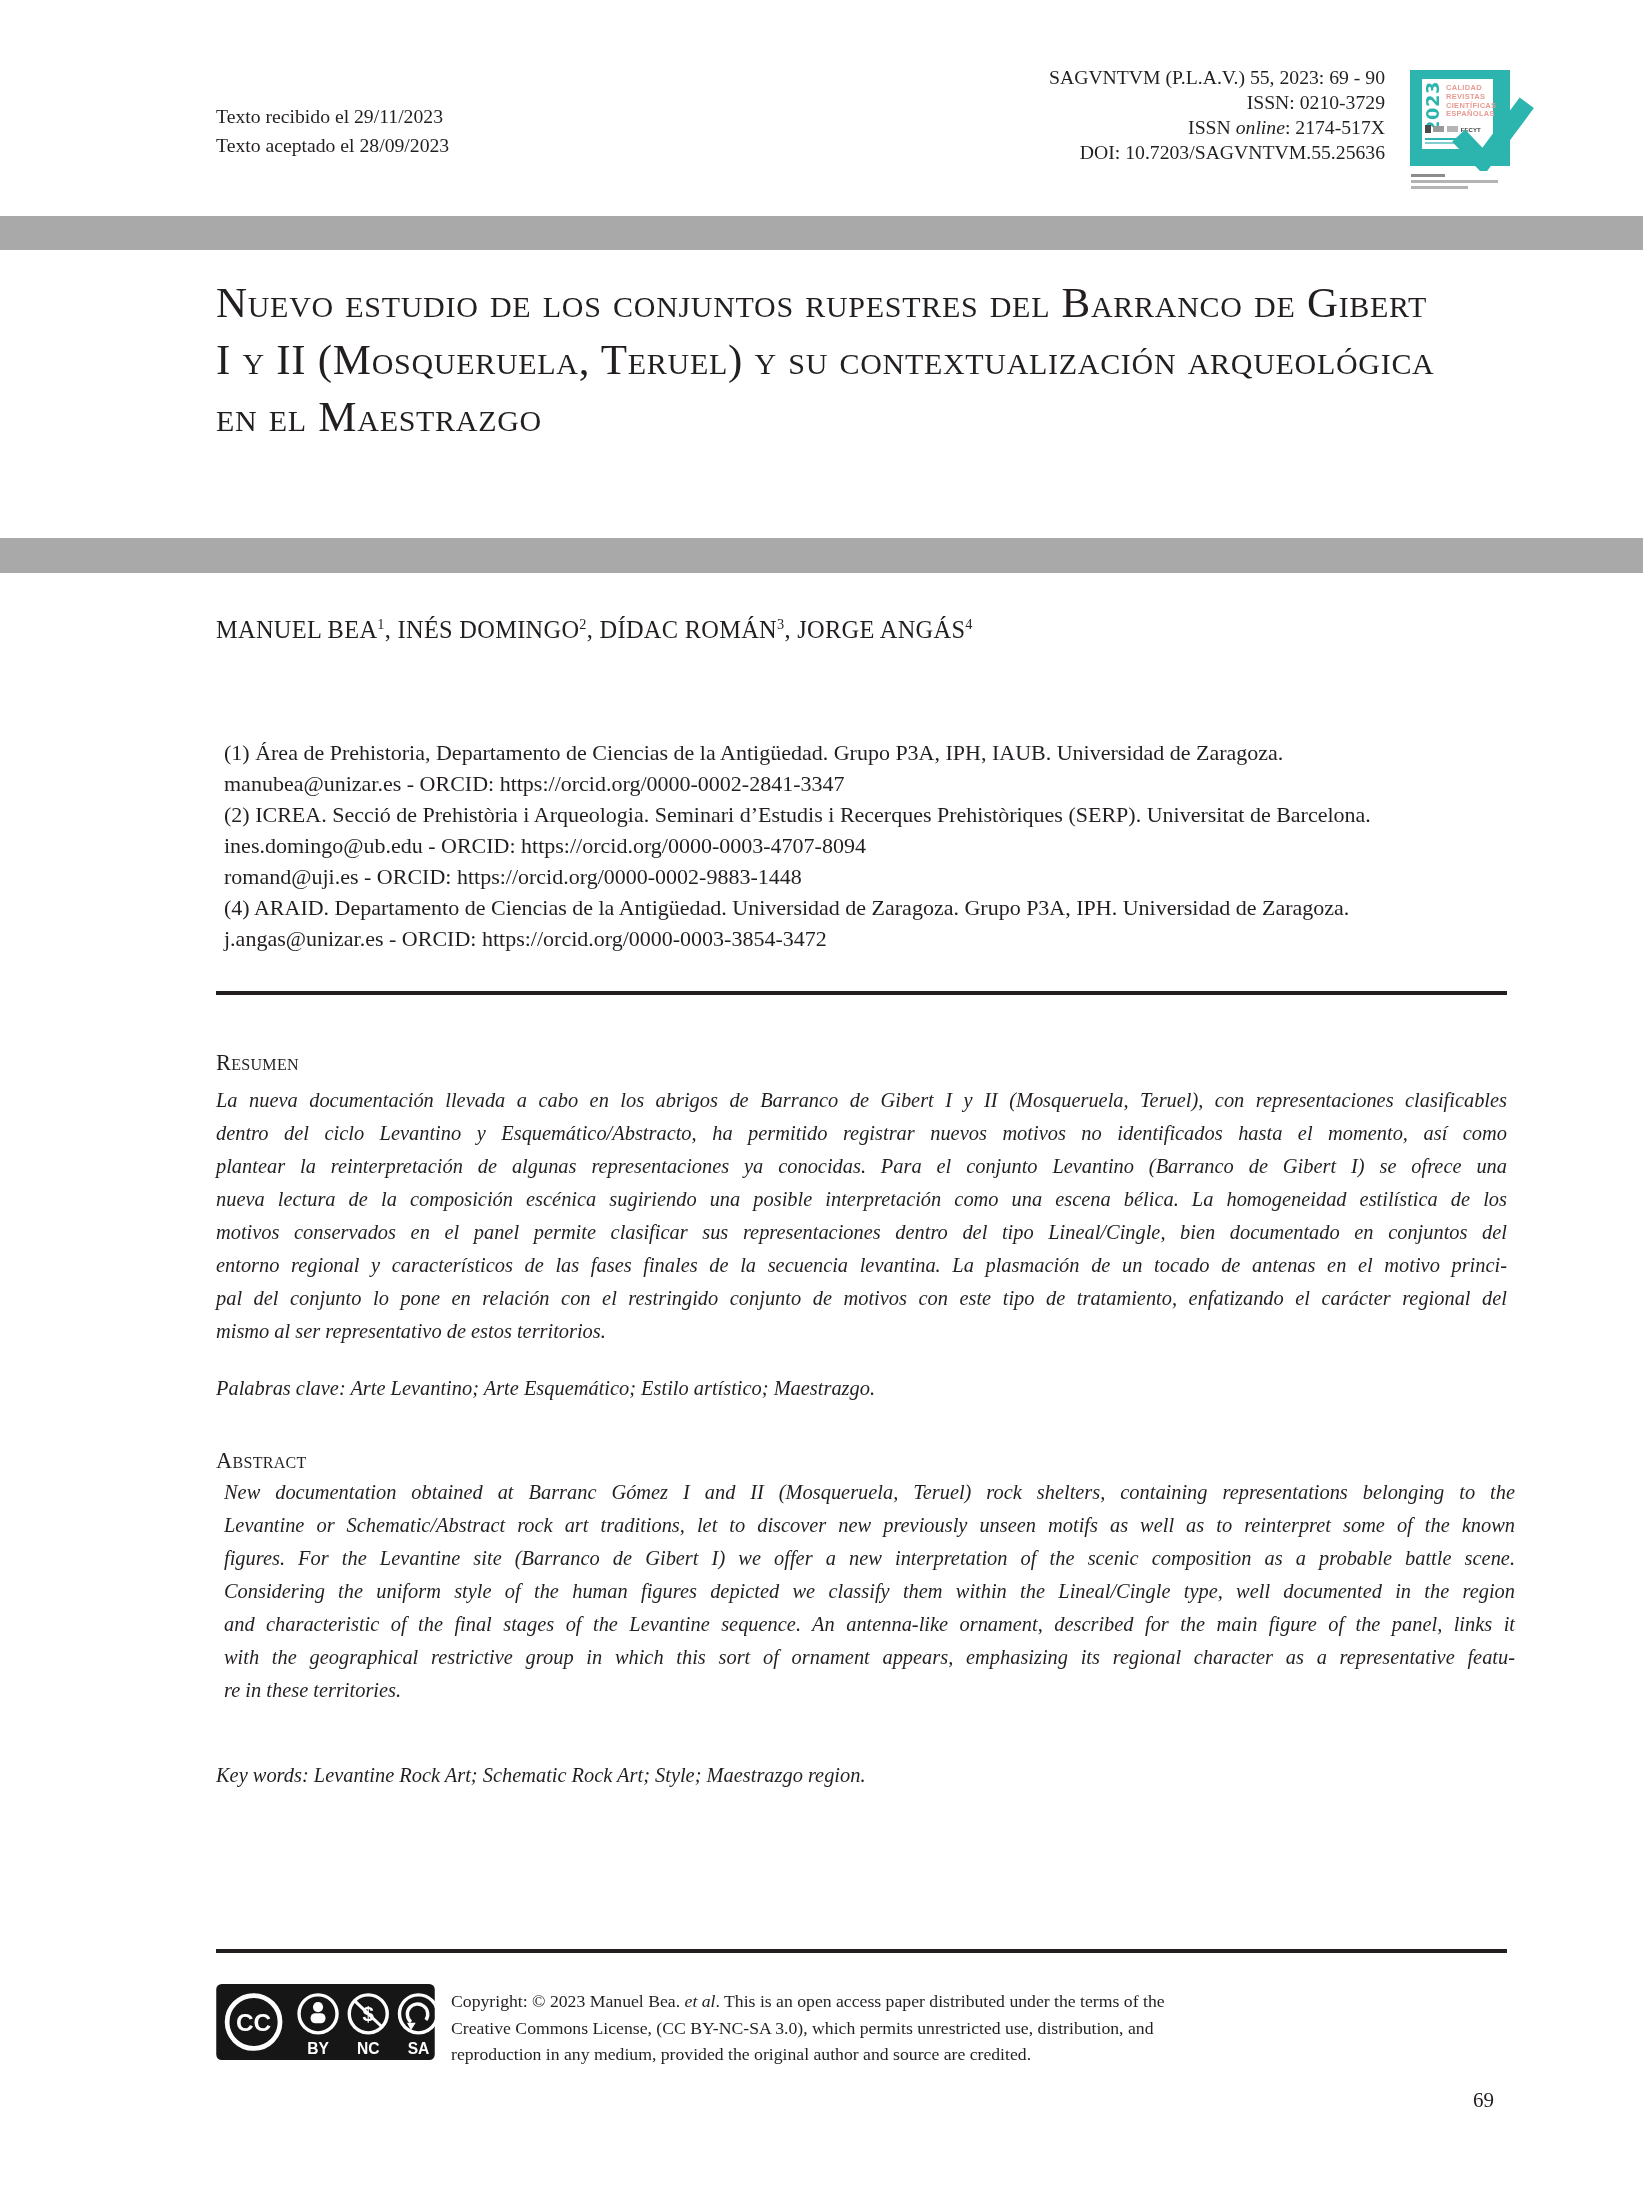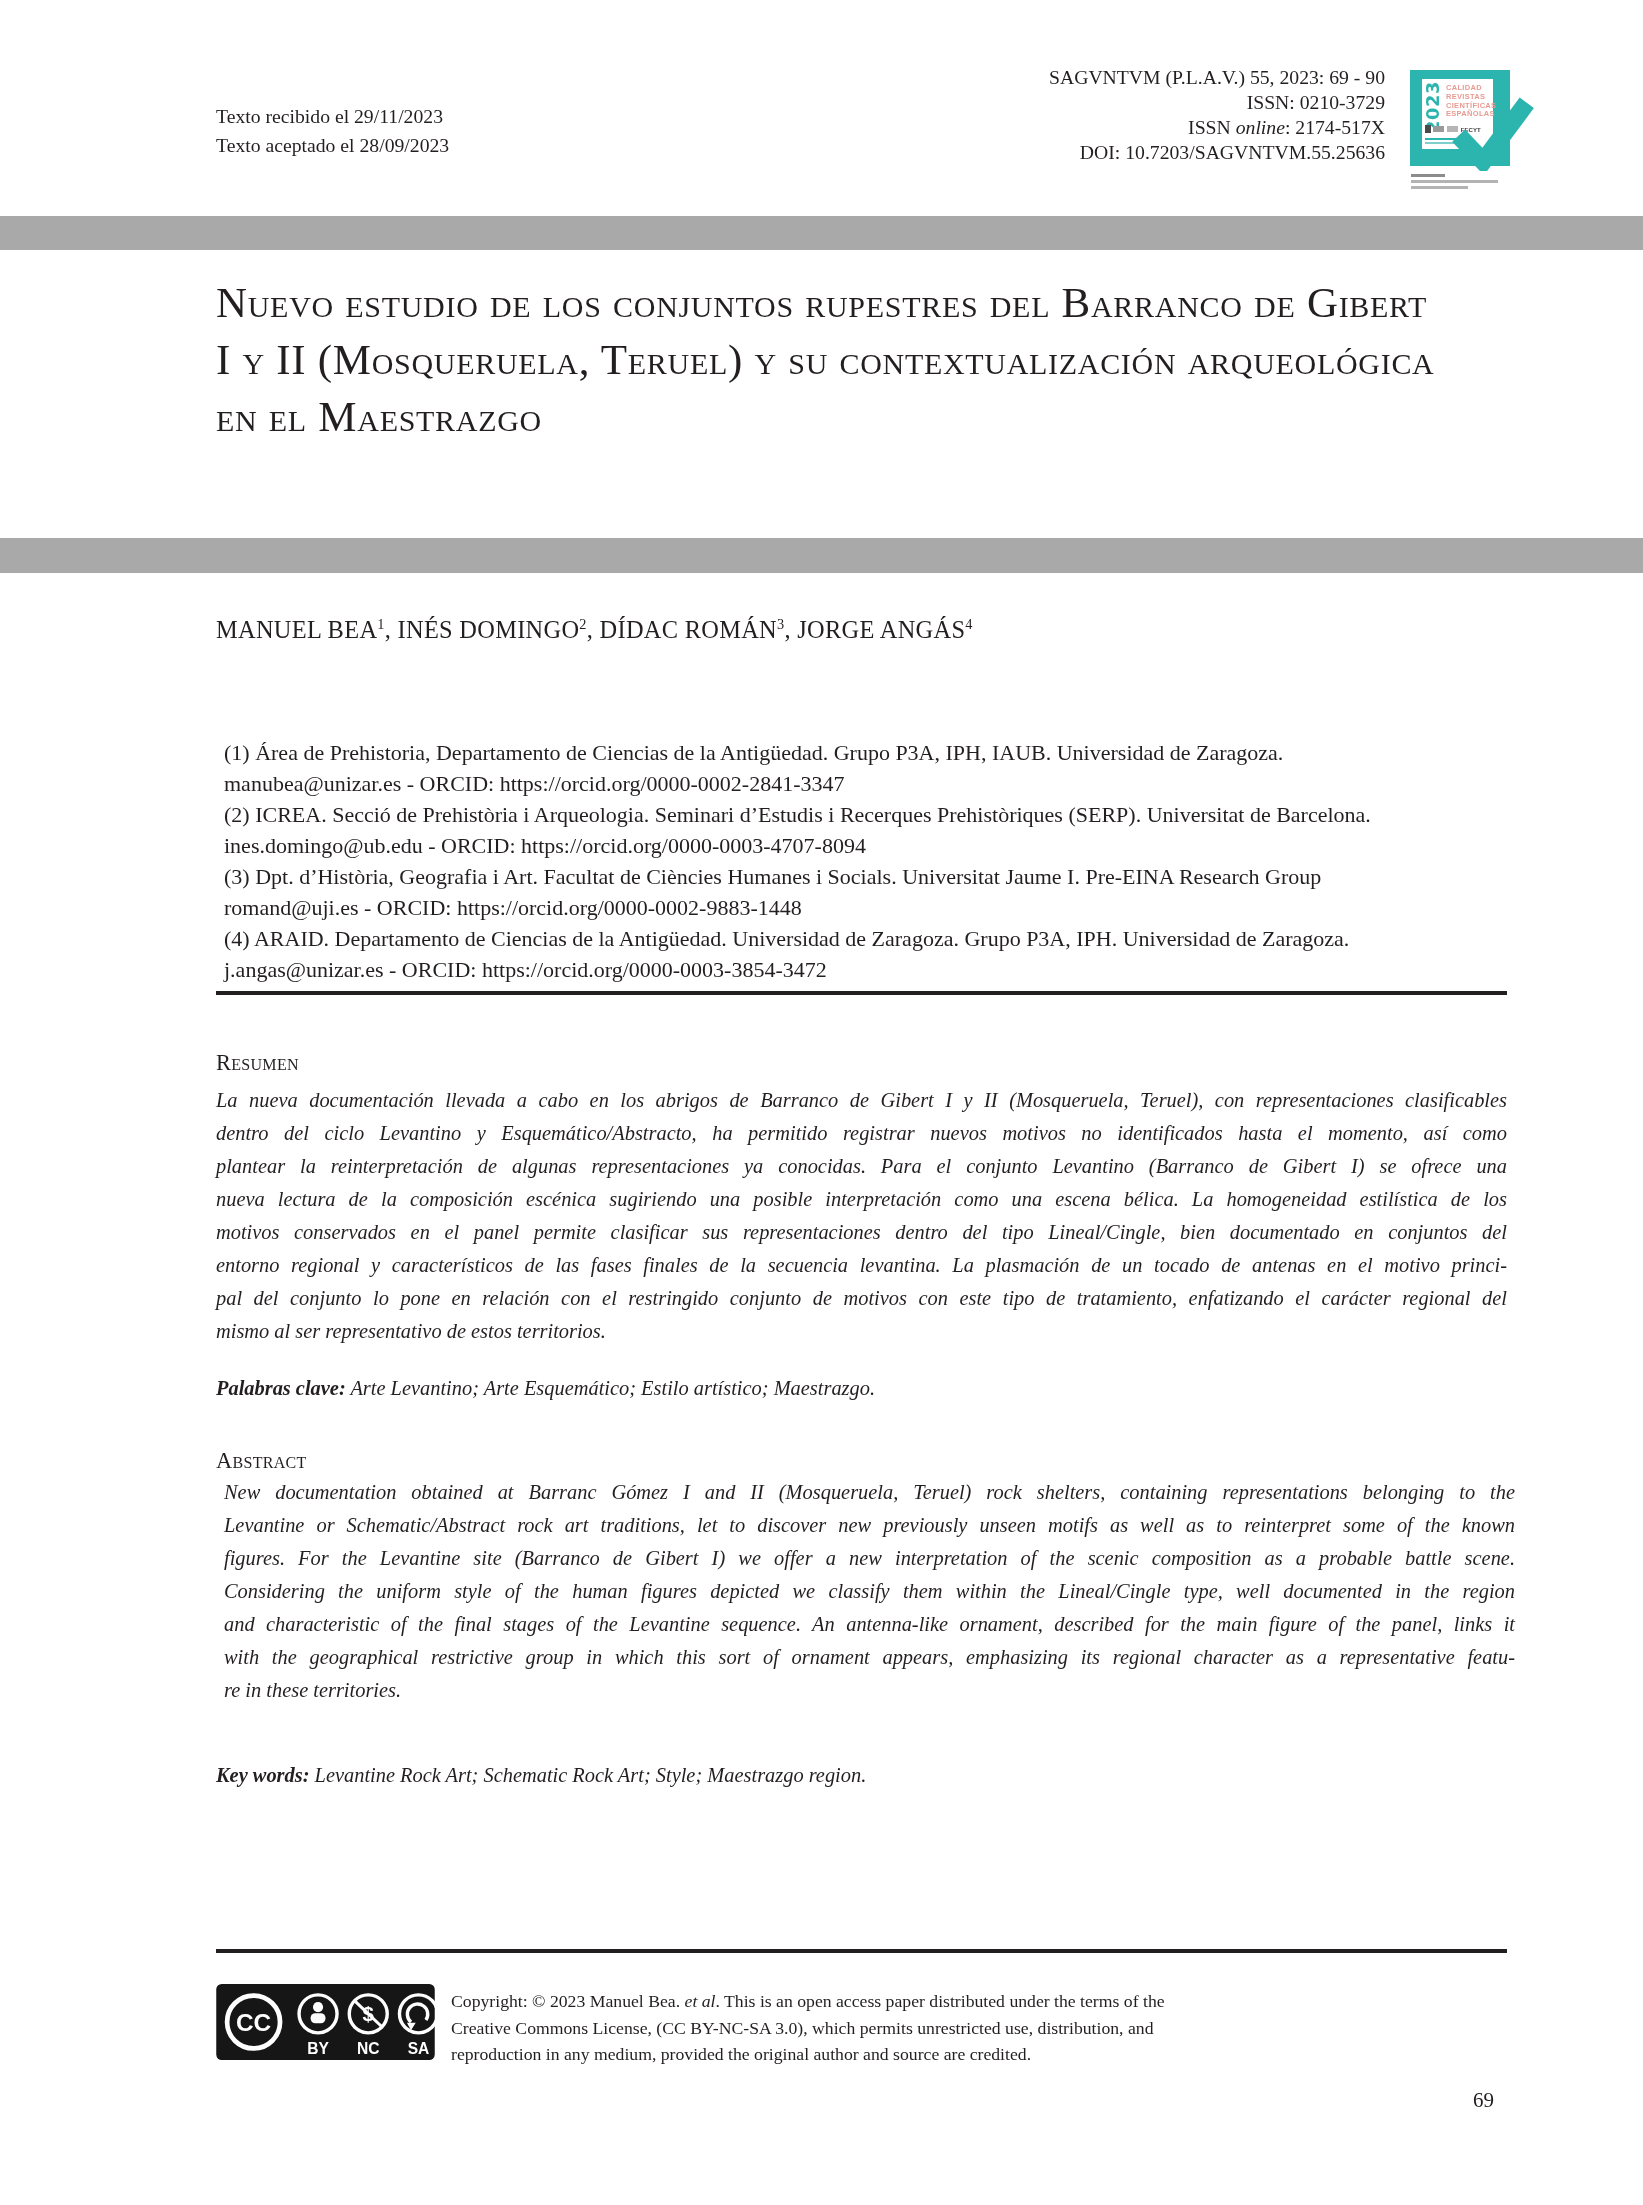--- a/index.html
+++ b/index.html
@@ -134,7 +134,6 @@
   <div>manubea@unizar.es - ORCID: https://orcid.org/0000-0002-2841-3347</div>
   <div>(2) ICREA. Secció de Prehistòria i Arqueologia. Seminari d’Estudis i Recerques Prehistòriques (SERP). Universitat de Barcelona.</div>
   <div>ines.domingo@ub.edu - ORCID: https://orcid.org/0000-0003-4707-8094</div>
-  <div>(3) Dpt. d’Història, Geografia i Art. Facultat de Ciències Humanes i Socials. Universitat Jaume I. Pre-EINA Research Group</div>
   <div>romand@uji.es - ORCID: https://orcid.org/0000-0002-9883-1448</div>
   <div>(4) ARAID. Departamento de Ciencias de la Antigüedad. Universidad de Zaragoza. Grupo P3A, IPH. Universidad de Zaragoza.</div>
   <div>j.angas@unizar.es - ORCID: https://orcid.org/0000-0003-3854-3472</div>

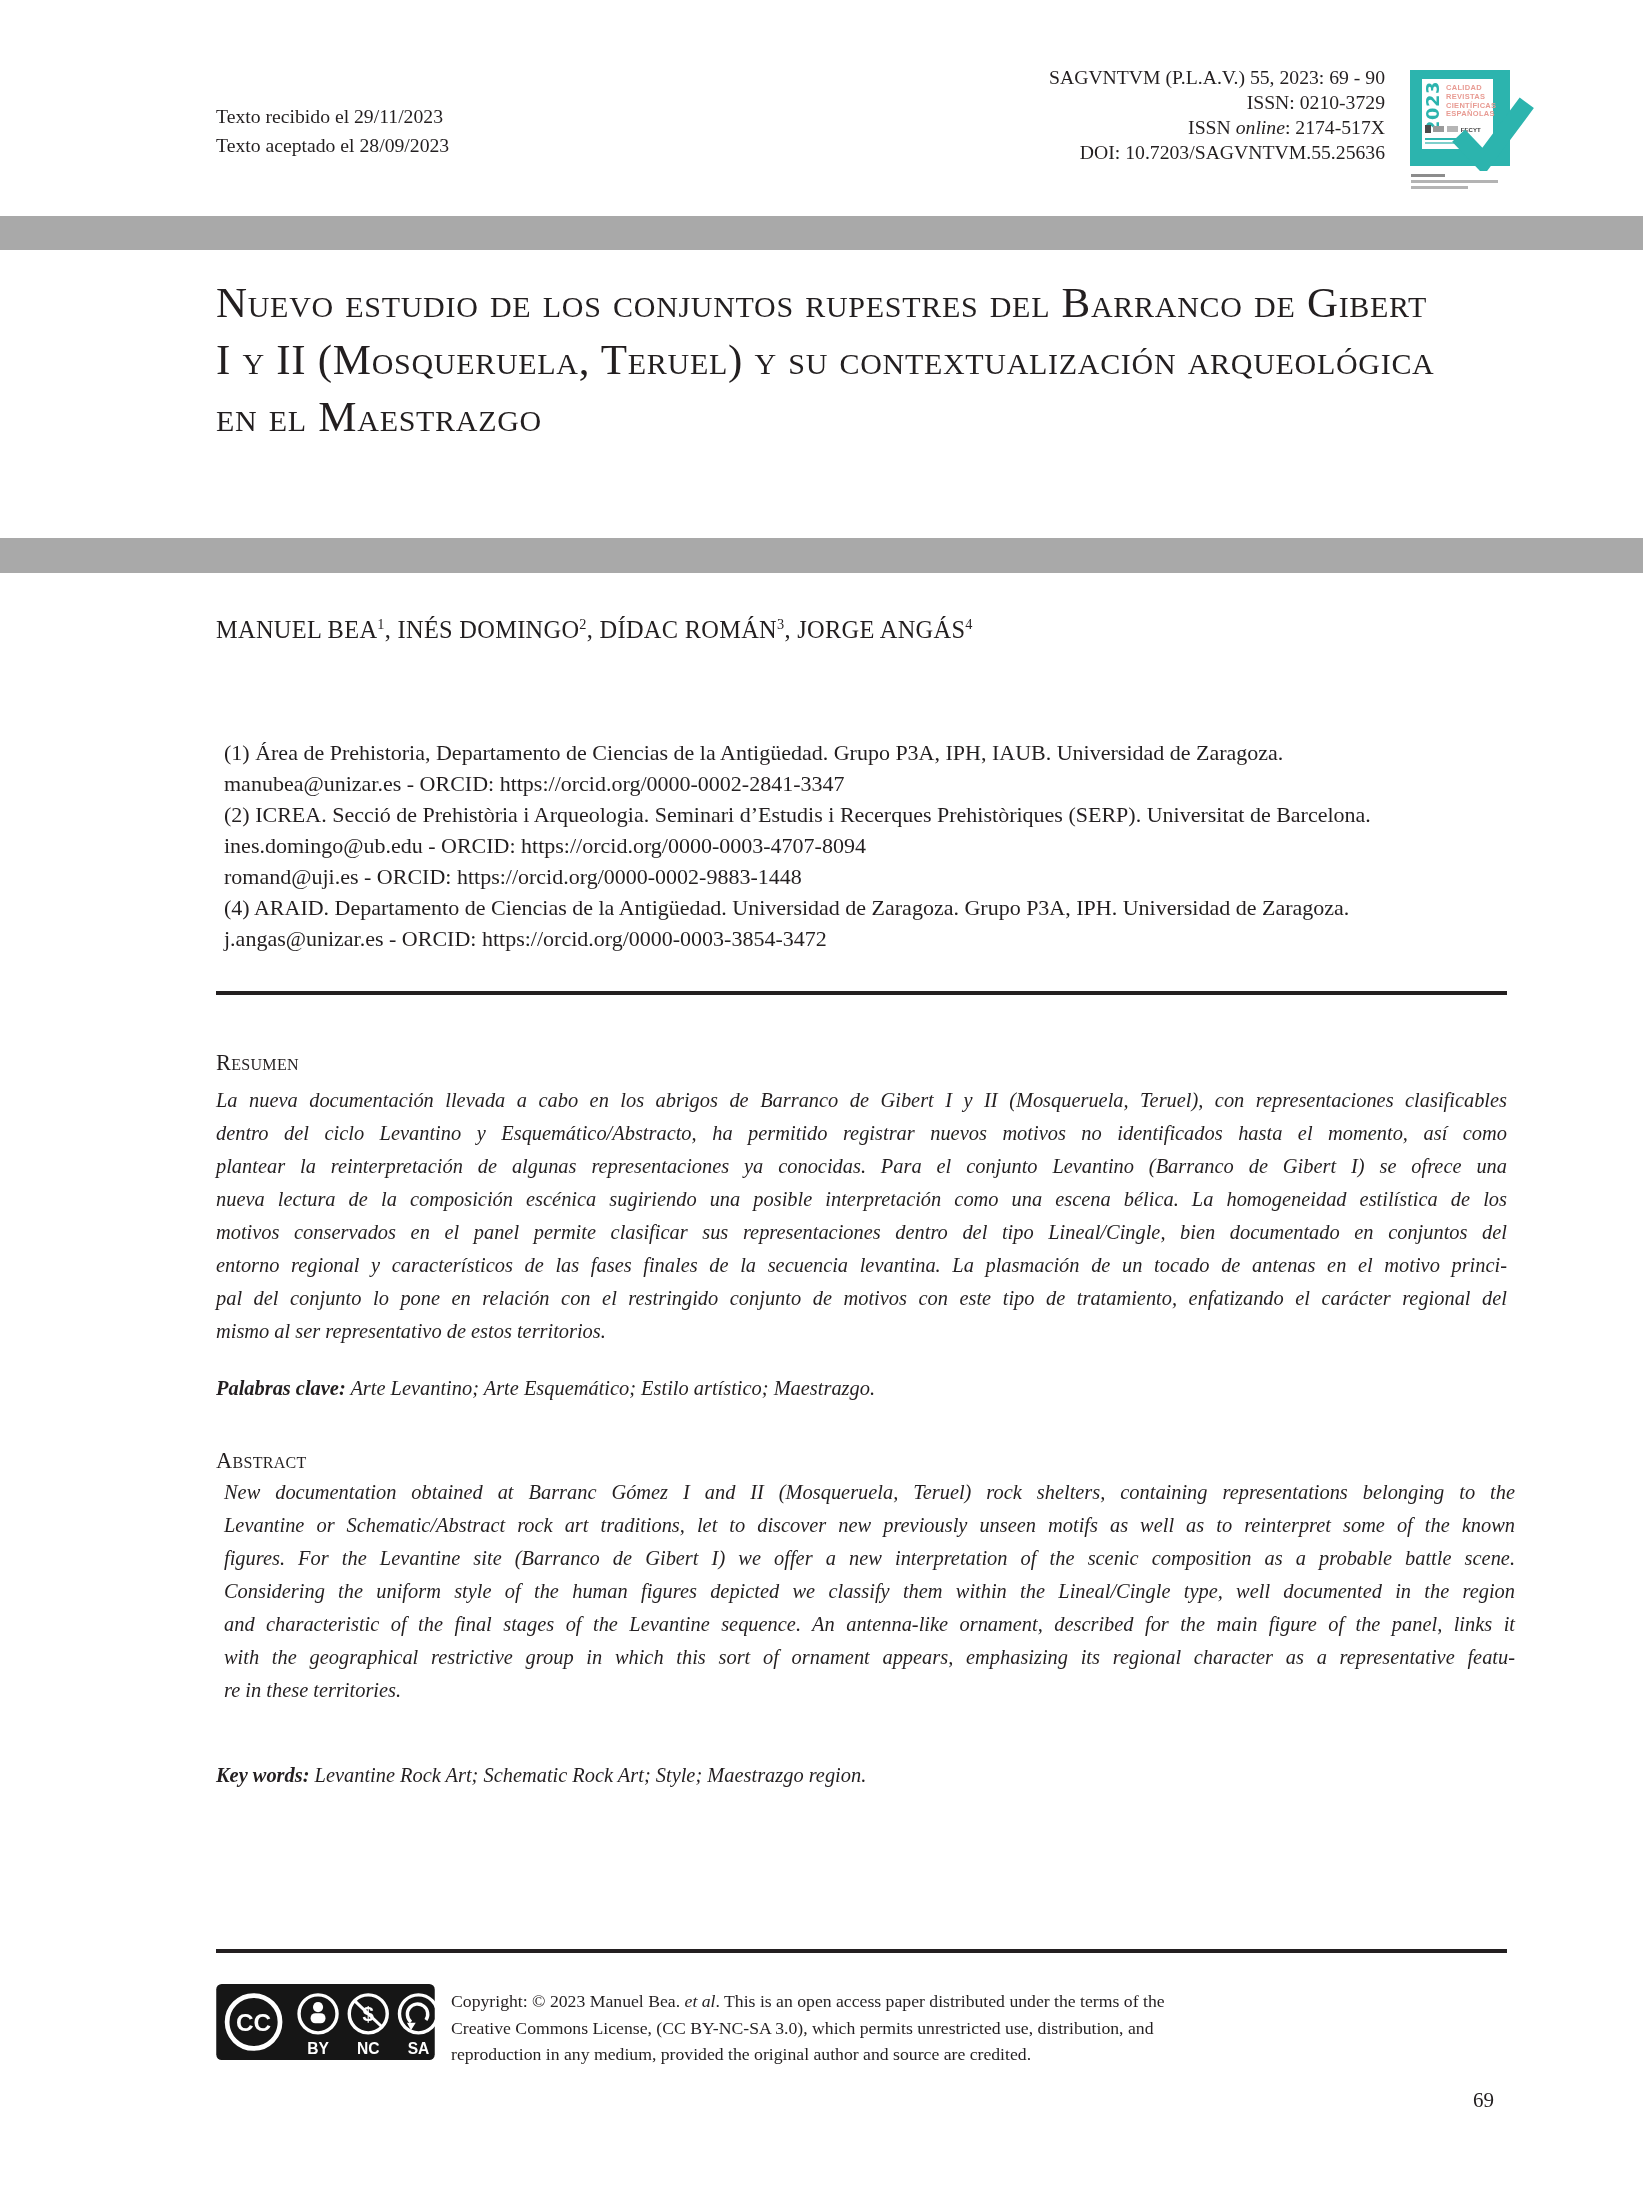--- a/index.html
+++ b/index.html
@@ -69,7 +69,7 @@
   .kwline{left:216px;font-size:20.4px;font-style:italic;}
   .kw-palabras{top:1377px;}
   .kw-keywords{top:1764px;}
-  .kwline .kw-label{font-weight:bold;}
+  .kwline .kw-label{font-weight:normal;}
 
   
   .ccbadge{left:216px;top:1984px;width:219px;height:76px;}

